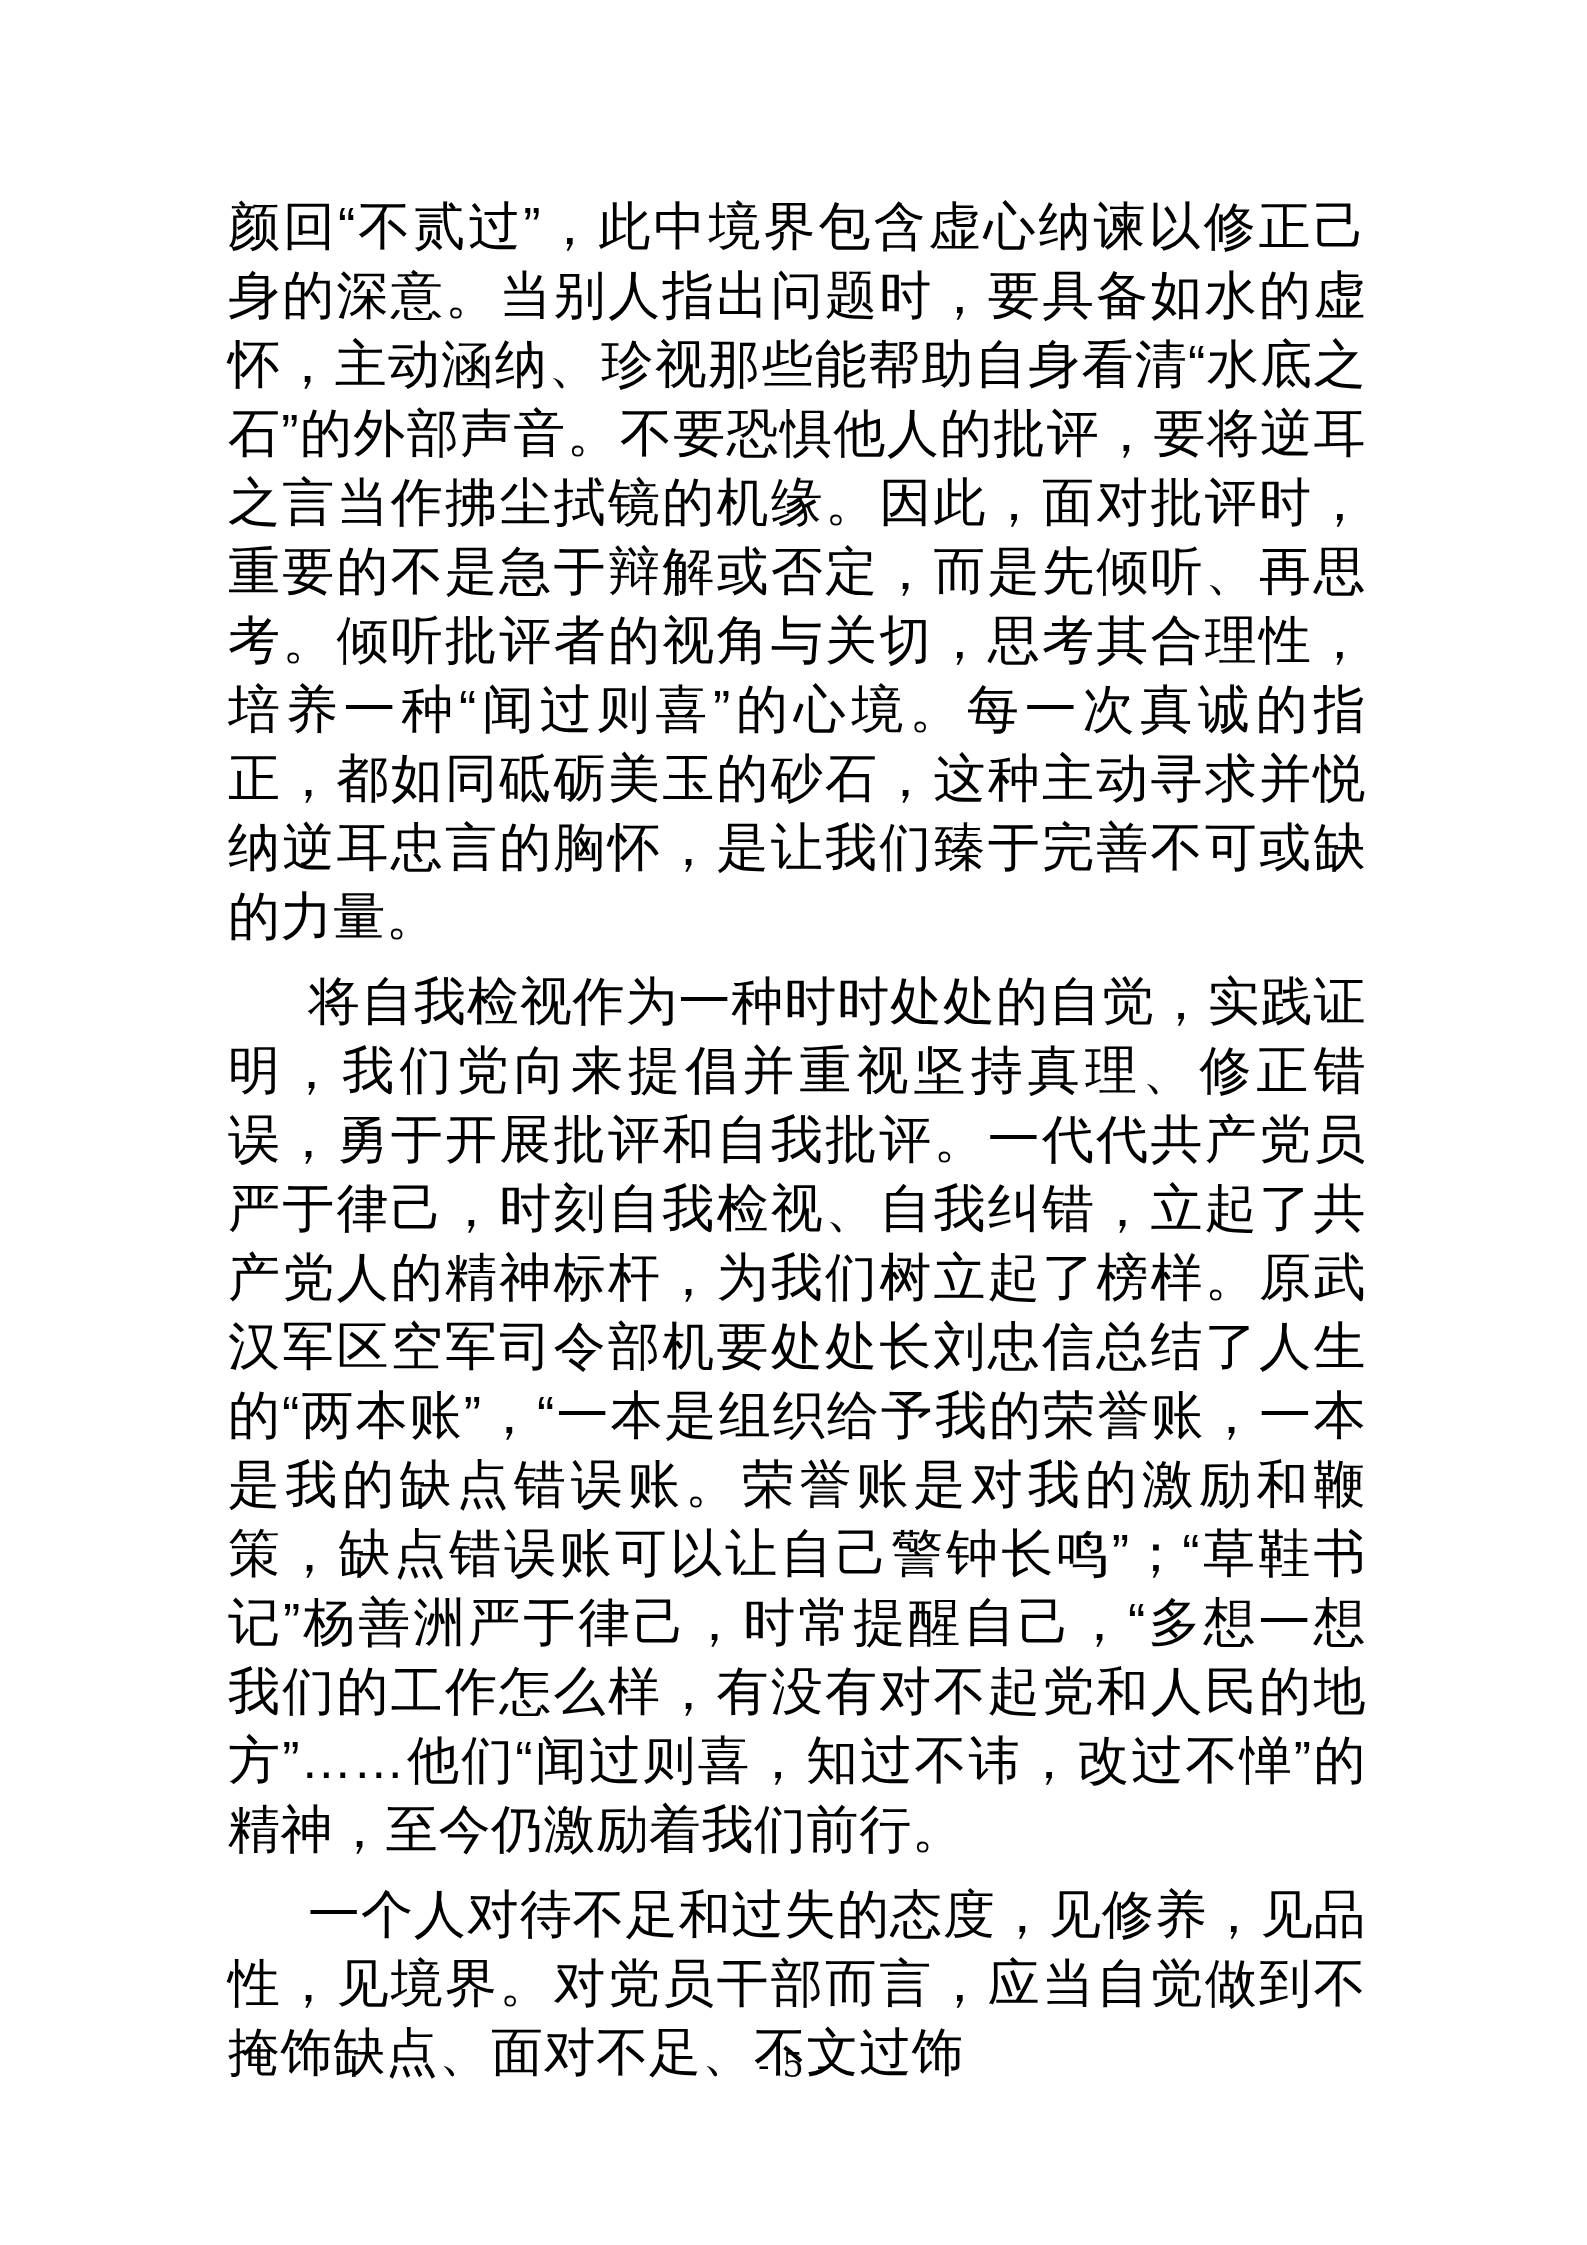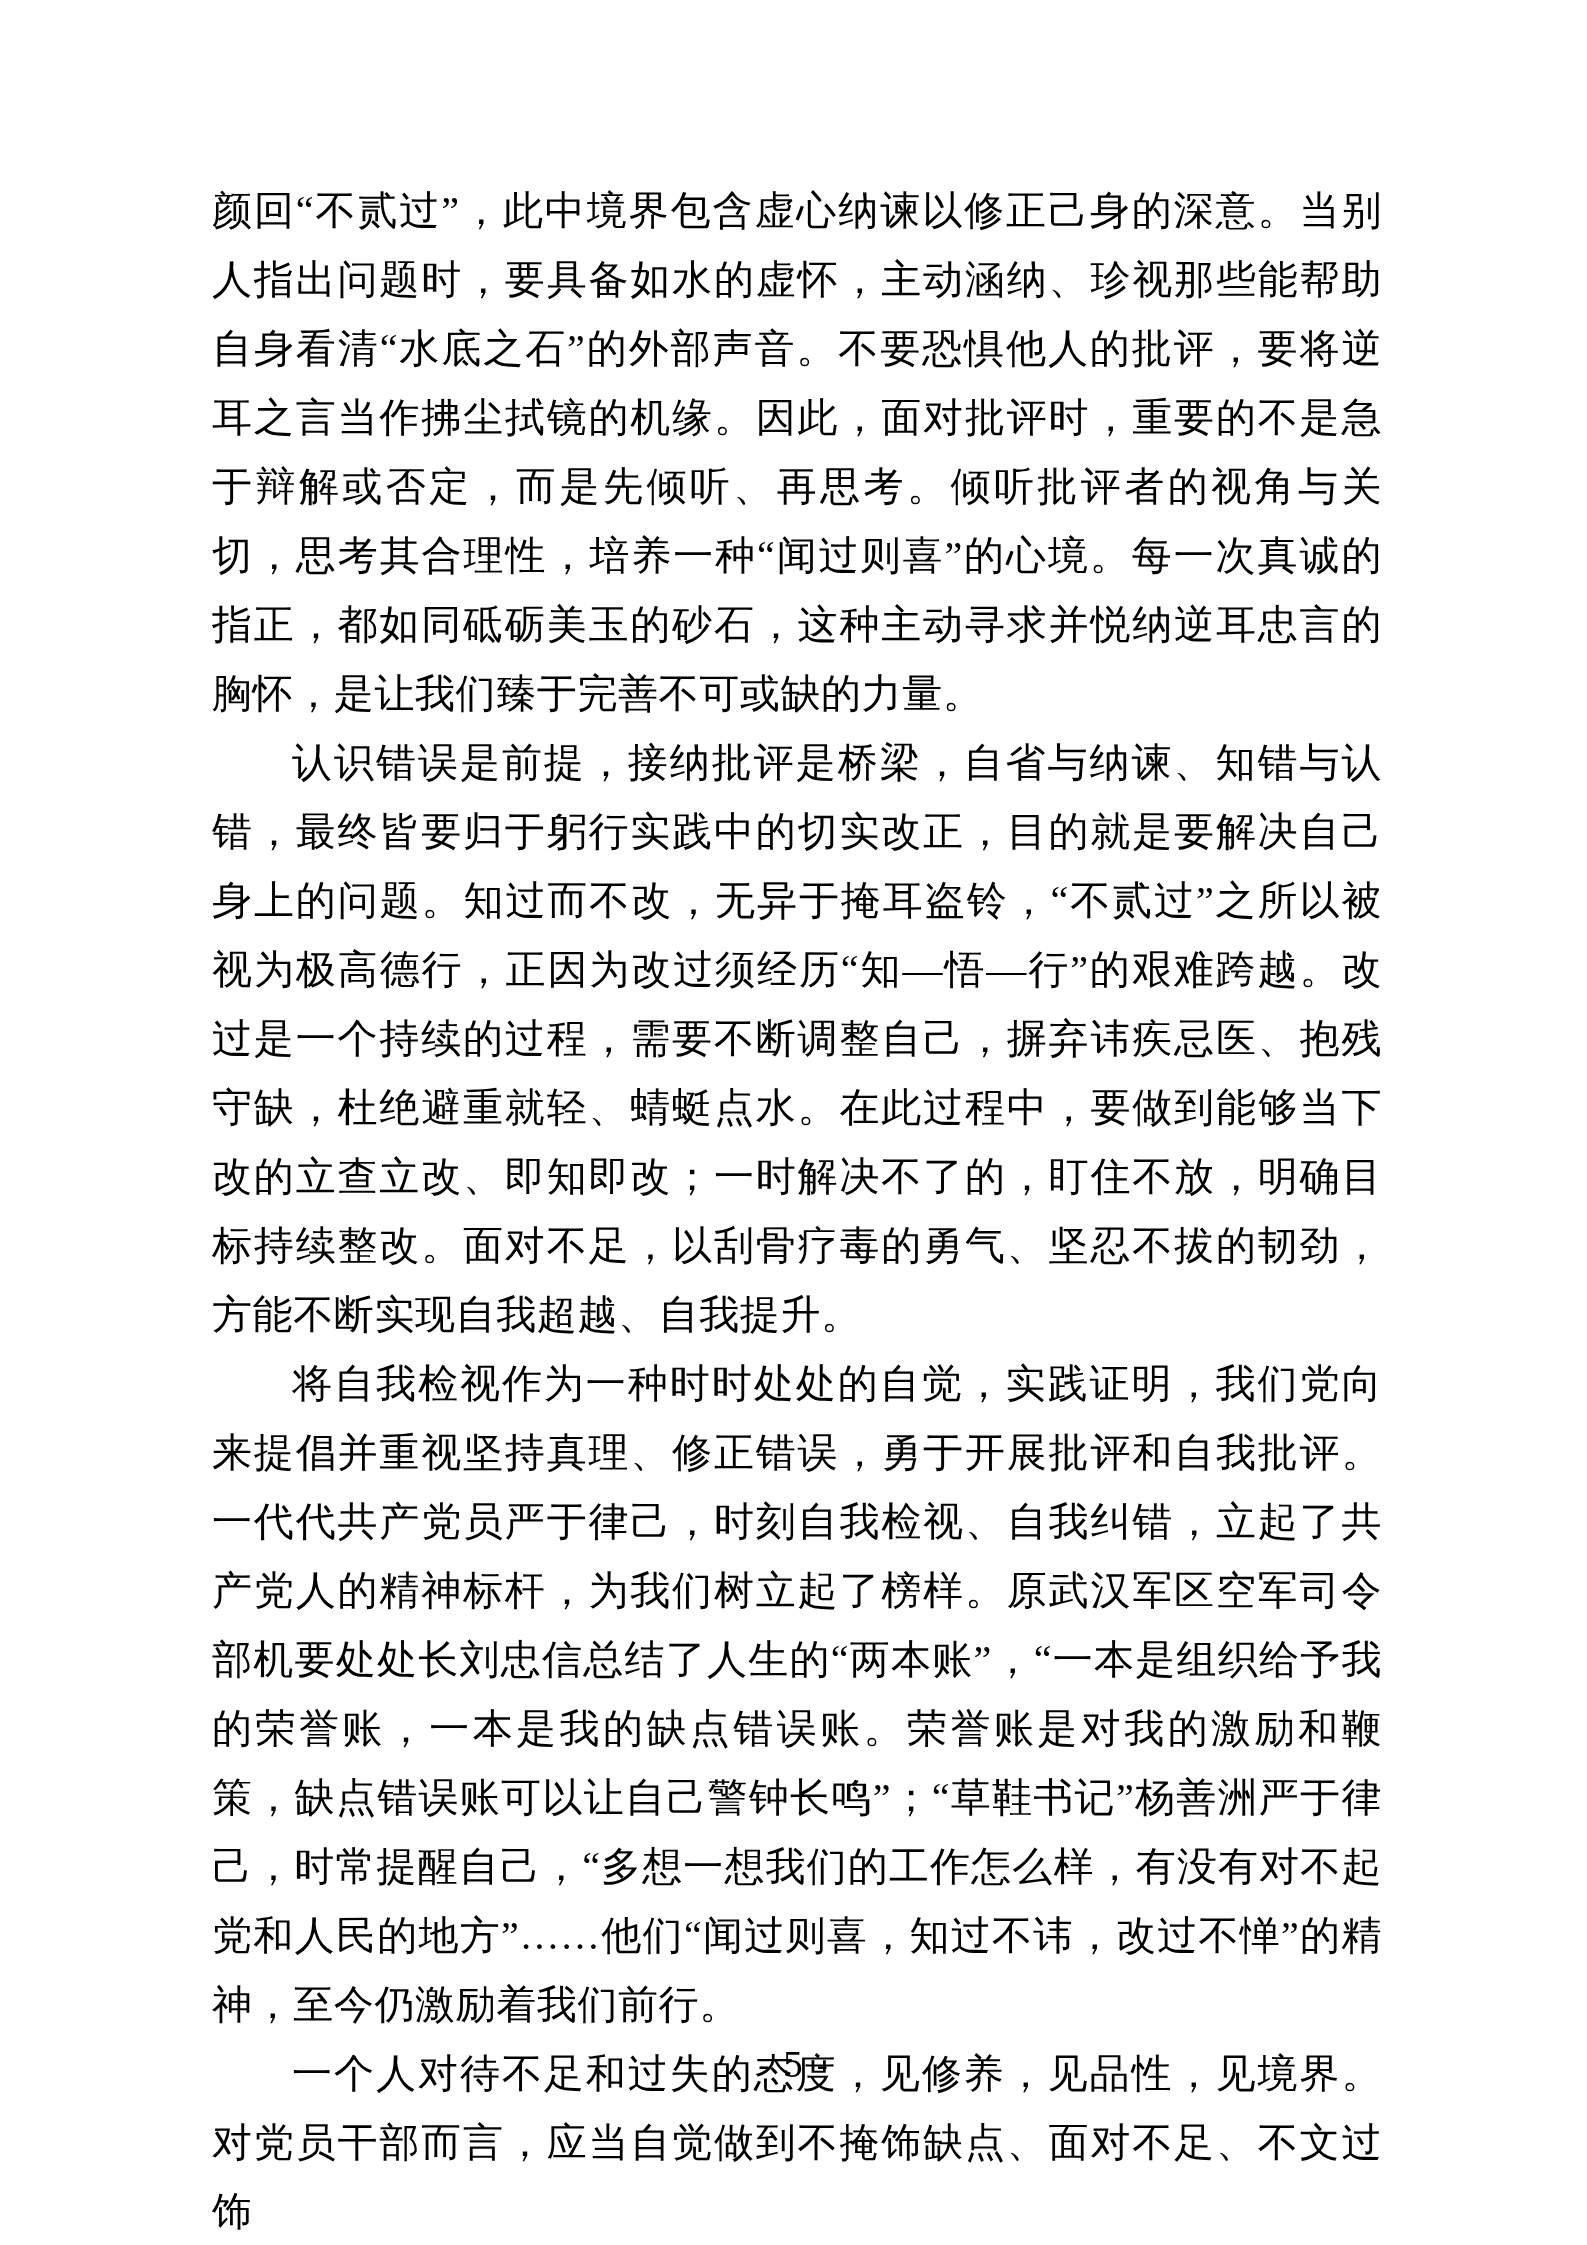--- a/index.html
+++ b/index.html
@@ -27,14 +27,14 @@
     width: 1170px;
   }
   .para {
-    font-size: 40px;
+    font-size: 52px;
     line-height: 69px;
     letter-spacing: 0.6px;
     text-align: justify;
     text-justify: inter-ideograph;
-    margin: 0;
+    margin: 16px;
     text-indent: 0;
-    font-family: Liberation Serif, serif;
+    font-family: Liberation Sans, sans-serif;
   }
   .para + .para {
     margin-top: 0;

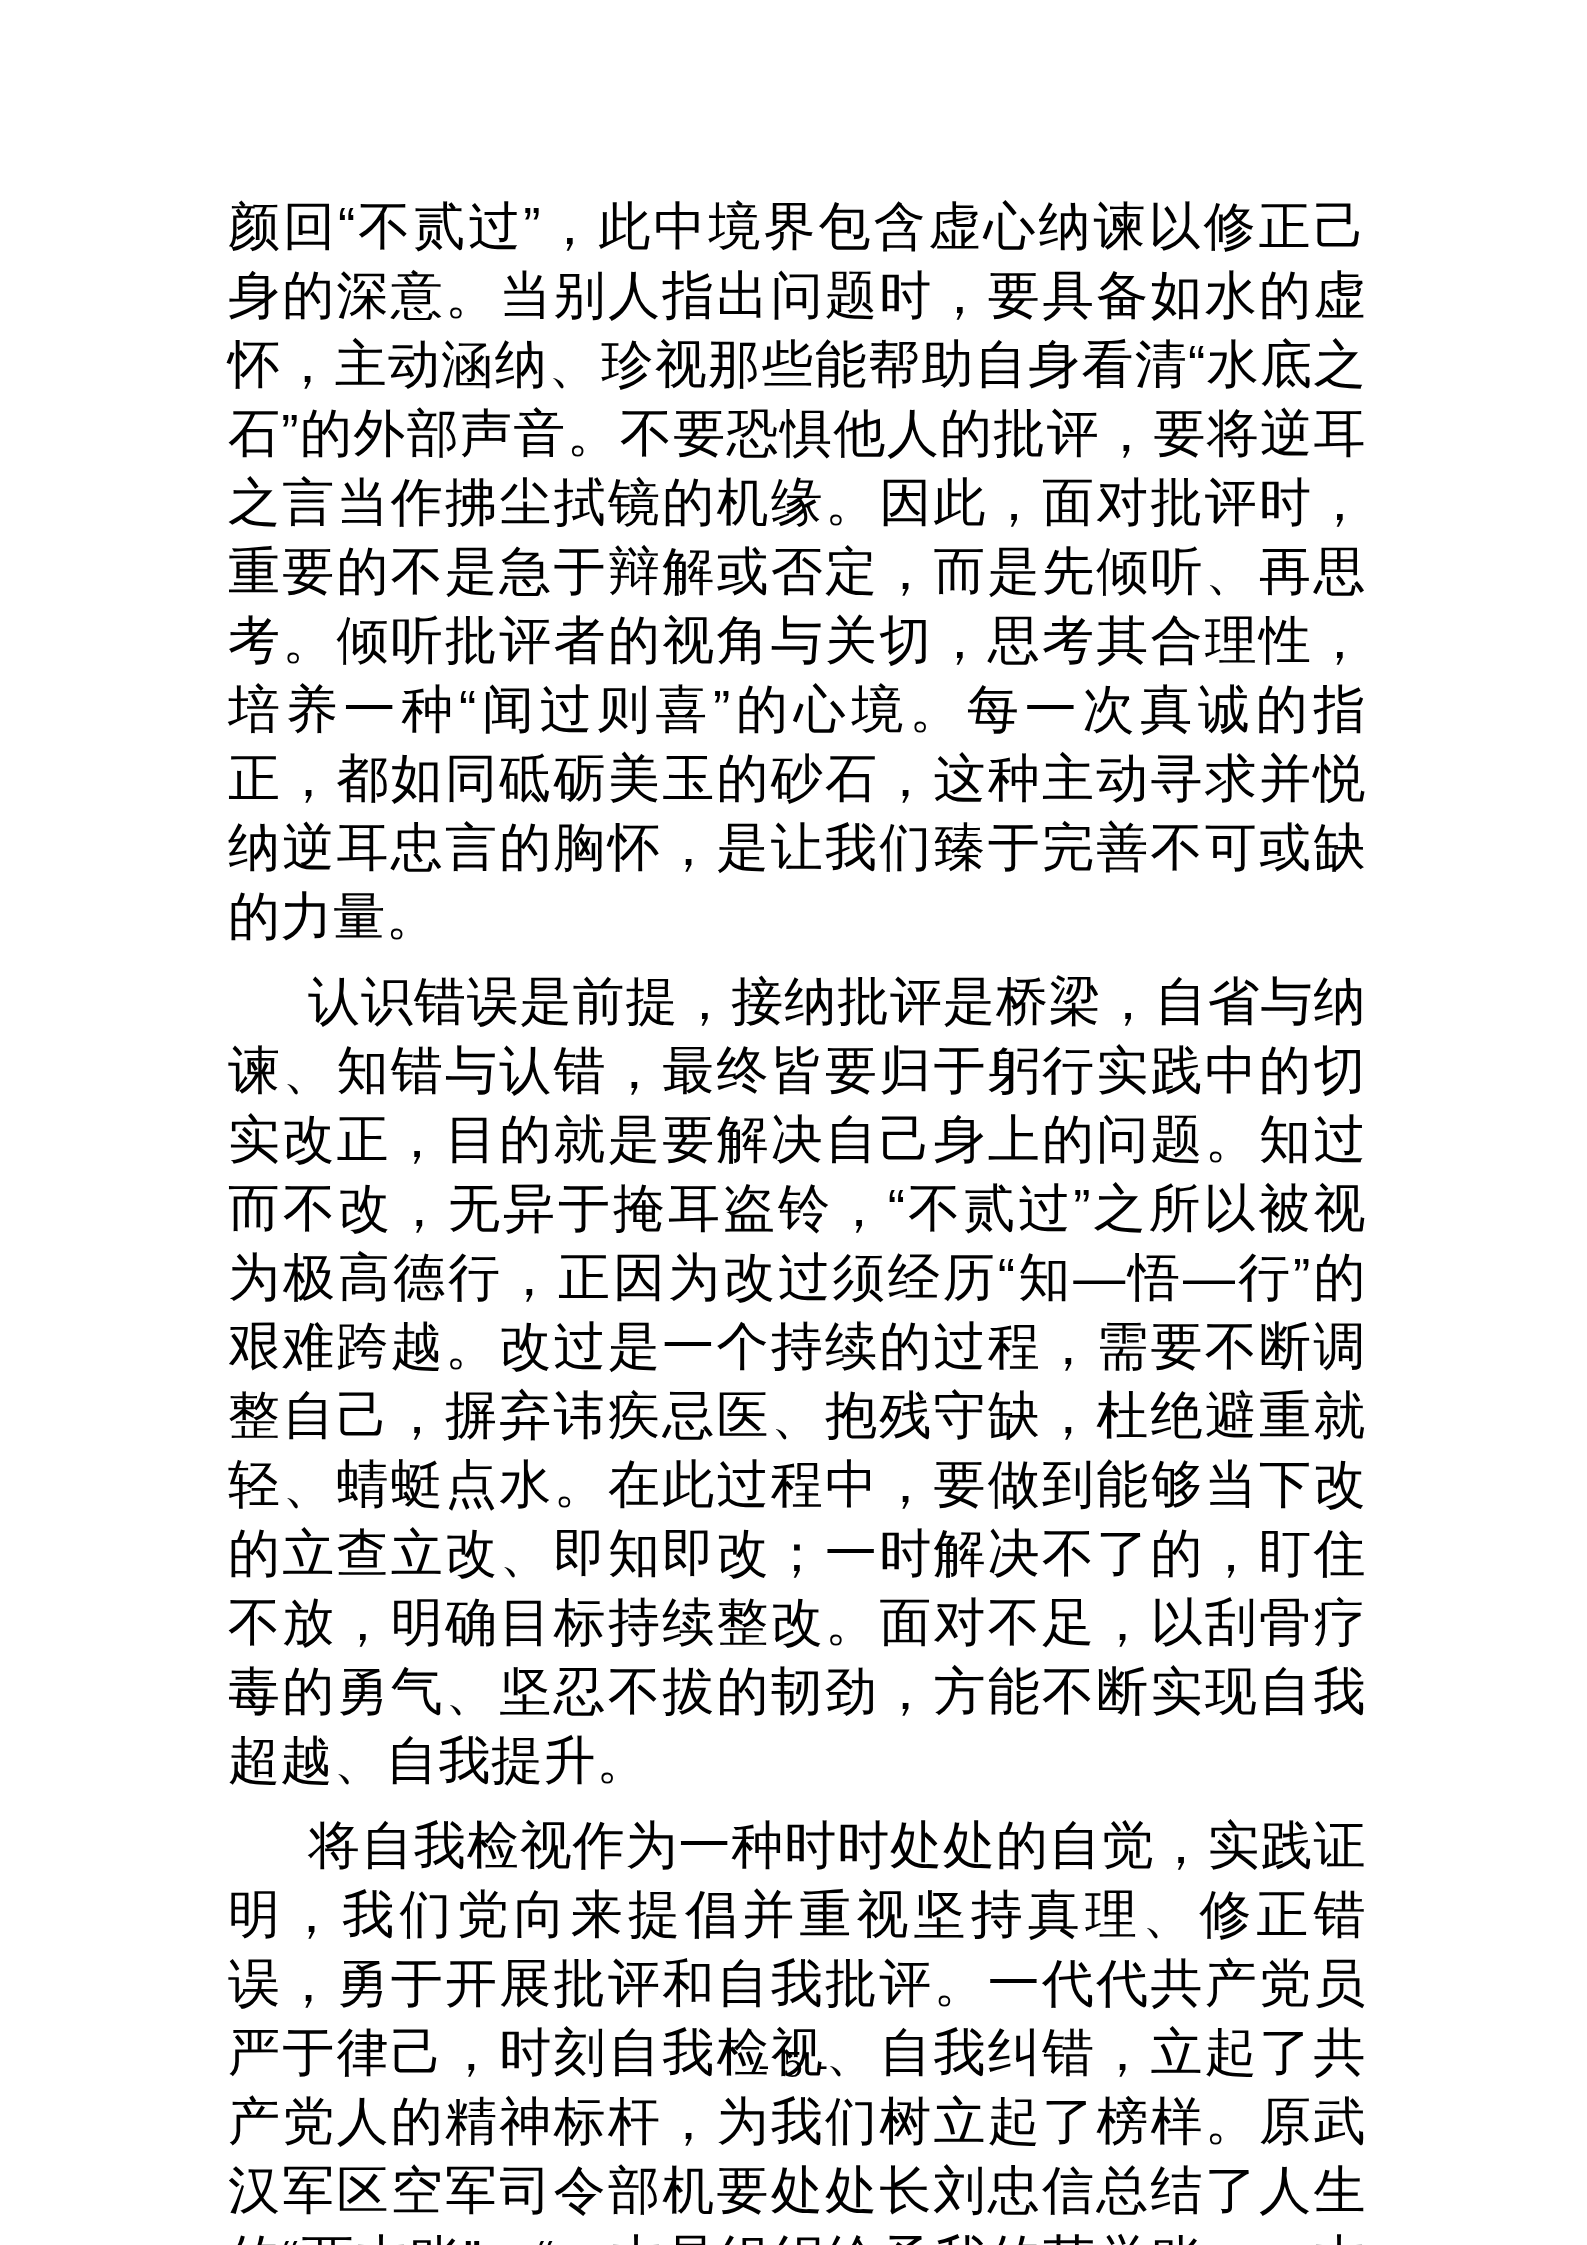--- a/index.html
+++ b/index.html
@@ -60,7 +60,6 @@
 <div class="page">
   <div class="content">
     <p class="para">颜回“不贰过”，此中境界包含虚心纳谏以修正己身的深意。当别人指出问题时，要具备如水的虚怀，主动涵纳、珍视那些能帮助自身看清“水底之石”的外部声音。不要恐惧他人的批评，要将逆耳之言当作拂尘拭镜的机缘。因此，面对批评时，重要的不是急于辩解或否定，而是先倾听、再思考。倾听批评者的视角与关切，思考其合理性，培养一种“闻过则喜”的心境。每一次真诚的指正，都如同砥砺美玉的砂石，这种主动寻求并悦纳逆耳忠言的胸怀，是让我们臻于完善不可或缺的力量。</p>
-    <p class="para indent">认识错误是前提，接纳批评是桥梁，自省与纳谏、知错与认错，最终皆要归于躬行实践中的切实改正，目的就是要解决自己身上的问题。知过而不改，无异于掩耳盗铃，“不贰过”之所以被视为极高德行，正因为改过须经历“知—悟—行”的艰难跨越。改过是一个持续的过程，需要不断调整自己，摒弃讳疾忌医、抱残守缺，杜绝避重就轻、蜻蜓点水。在此过程中，要做到能够当下改的立查立改、即知即改；一时解决不了的，盯住不放，明确目标持续整改。面对不足，以刮骨疗毒的勇气、坚忍不拔的韧劲，方能不断实现自我超越、自我提升。</p>
     <p class="para indent">将自我检视作为一种时时处处的自觉，实践证明，我们党向来提倡并重视坚持真理、修正错误，勇于开展批评和自我批评。一代代共产党员严于律己，时刻自我检视、自我纠错，立起了共产党人的精神标杆，为我们树立起了榜样。原武汉军区空军司令部机要处处长刘忠信总结了人生的“两本账”，“一本是组织给予我的荣誉账，一本是我的缺点错误账。荣誉账是对我的激励和鞭策，缺点错误账可以让自己警钟长鸣”；“草鞋书记”杨善洲严于律己，时常提醒自己，“多想一想我们的工作怎么样，有没有对不起党和人民的地方”……他们“闻过则喜，知过不讳，改过不惮”的精神，至今仍激励着我们前行。</p>
     <p class="para indent">一个人对待不足和过失的态度，见修养，见品性，见境界。对党员干部而言，应当自觉做到不掩饰缺点、面对不足、不文过饰</p>
   </div>

